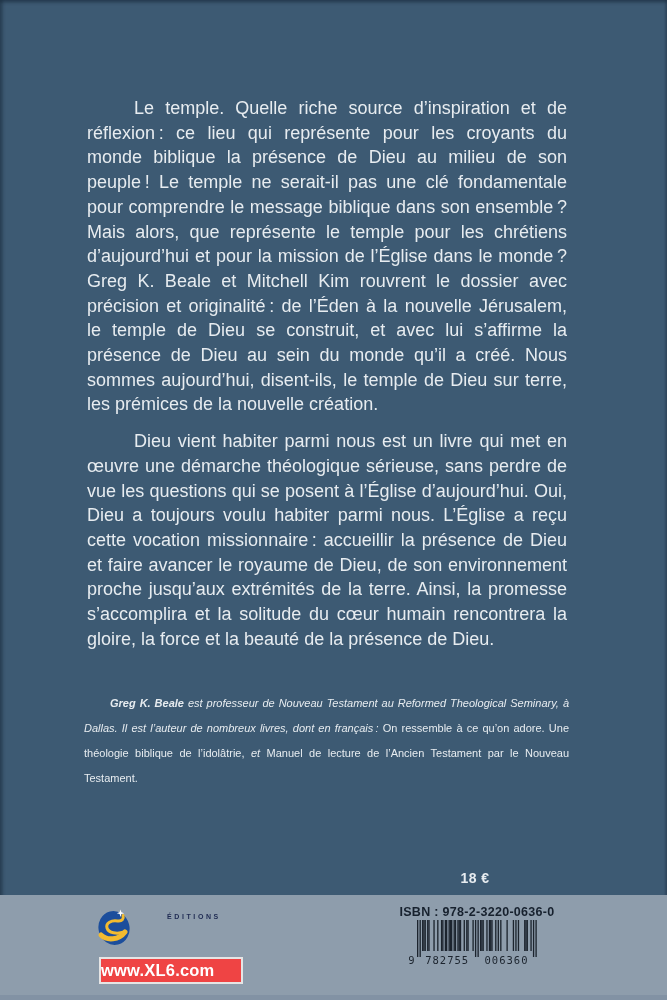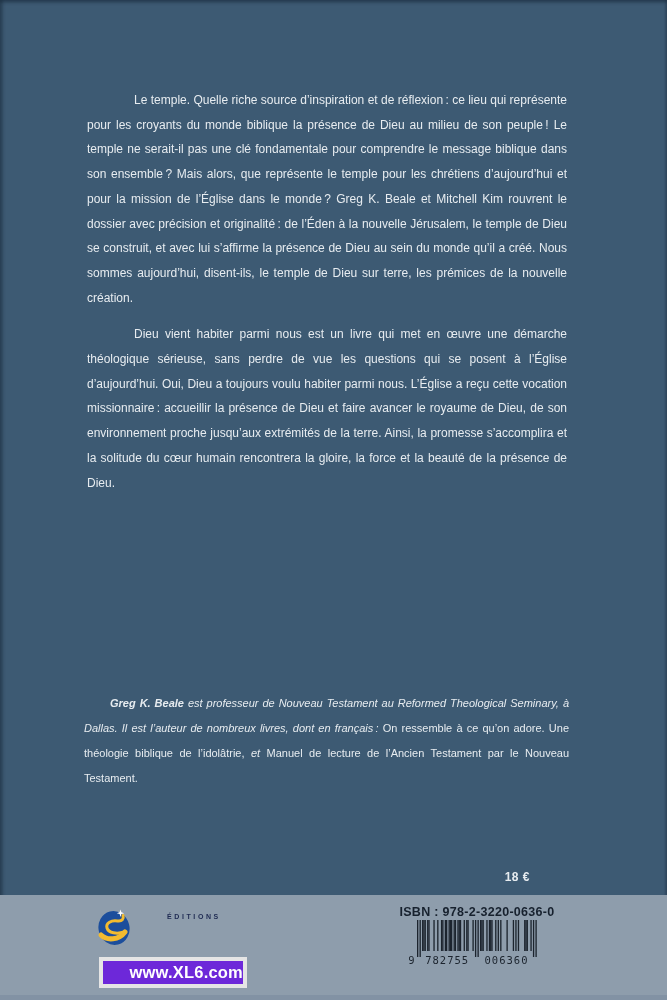--- a/index.html
+++ b/index.html
@@ -11,9 +11,9 @@
   }
   
   .synopsis{
-    position:absolute;left:87px;top:88px;width:480px;
+    position:absolute;left:87px;top:96px;width:480px;
     color:var(--text,#e7ecf0);
-    font-size:12px;line-height:24.7px;text-align:justify;
+    font-size:18px;line-height:24.7px;text-align:justify;
   }
   .synopsis p{margin:0 0 12px 0;text-indent:47px;}
   

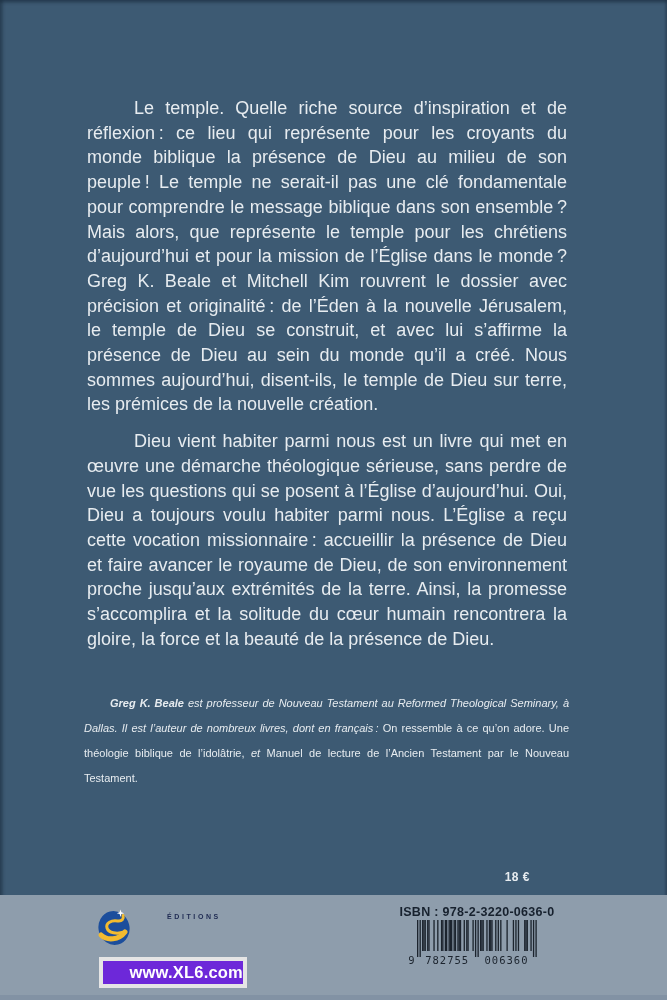--- a/index.html
+++ b/index.html
@@ -30,8 +30,8 @@
   
   .price{
     position:absolute;left:420px;top:870px;width:110px;
-    text-align:right;color:var(--text,#e7ecf0);
-    font-size:12px;font-weight:bold;letter-spacing:.5px;
+    text-align:center;color:var(--text,#e7ecf0);
+    font-size:14px;font-weight:bold;letter-spacing:.5px;
   }
   
   .band{

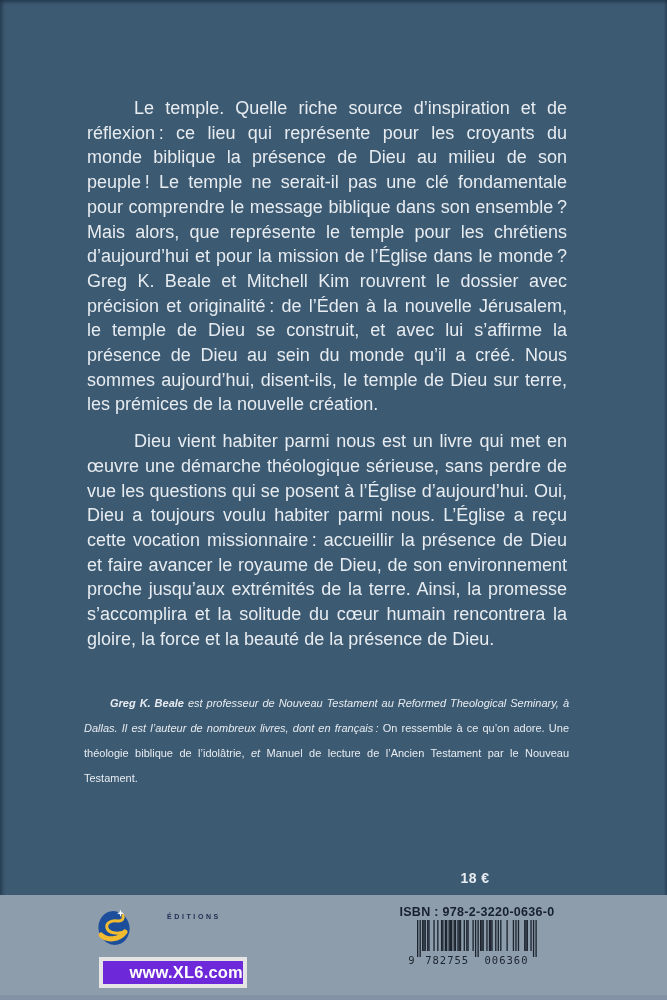--- a/index.html
+++ b/index.html
@@ -59,9 +59,9 @@
   .wordmark::first-letter{font-size:27px;}
   .website{
     position:absolute;left:4px;top:53px;width:140px;height:23px;
-    background:#6d28d9;border:4px solid #e5e5e5;
+    background:#ef4444;border:2px solid #e5e5e5;
     color:#fff;font-weight:bold;font-size:16.5px;line-height:23px;
-    text-align:right;letter-spacing:.2px;
+    text-align:left;letter-spacing:.2px;
   }
   
   .barcode-block{position:absolute;left:392px;top:10px;width:170px;text-align:center;}

